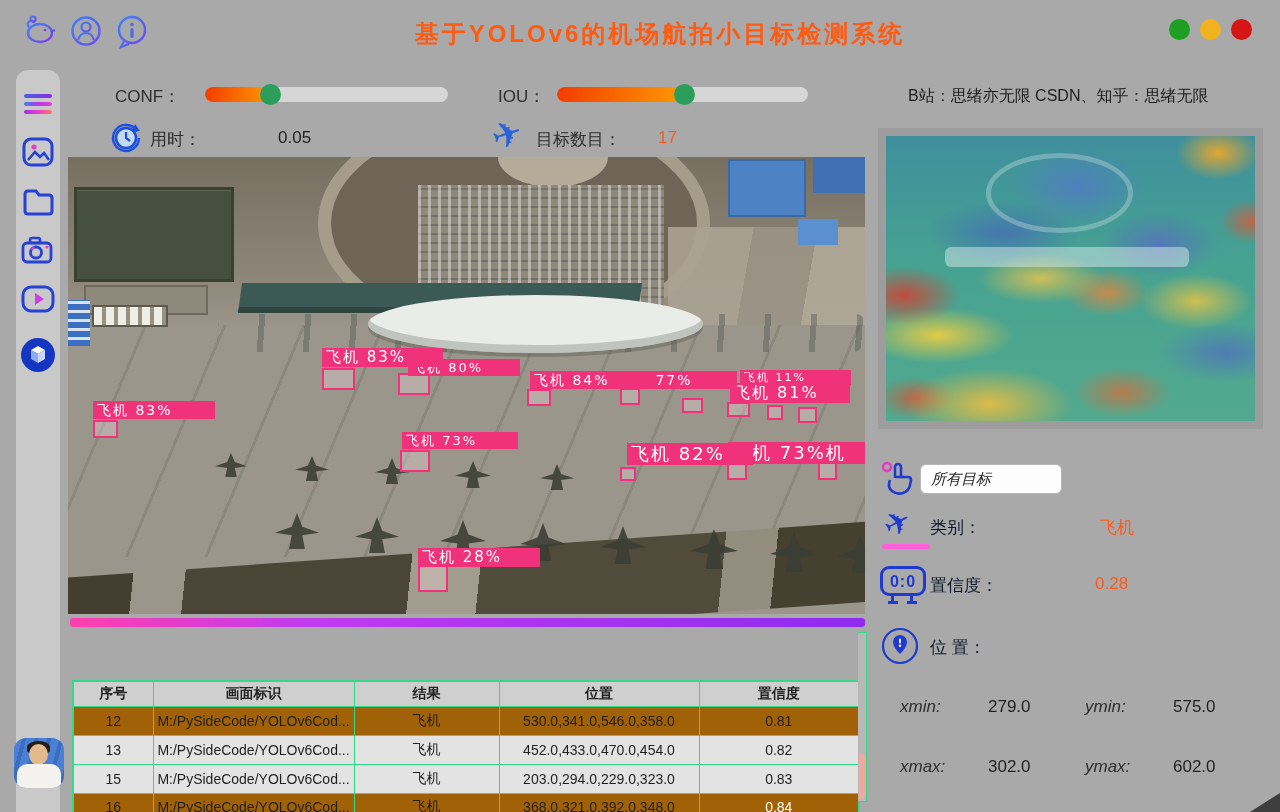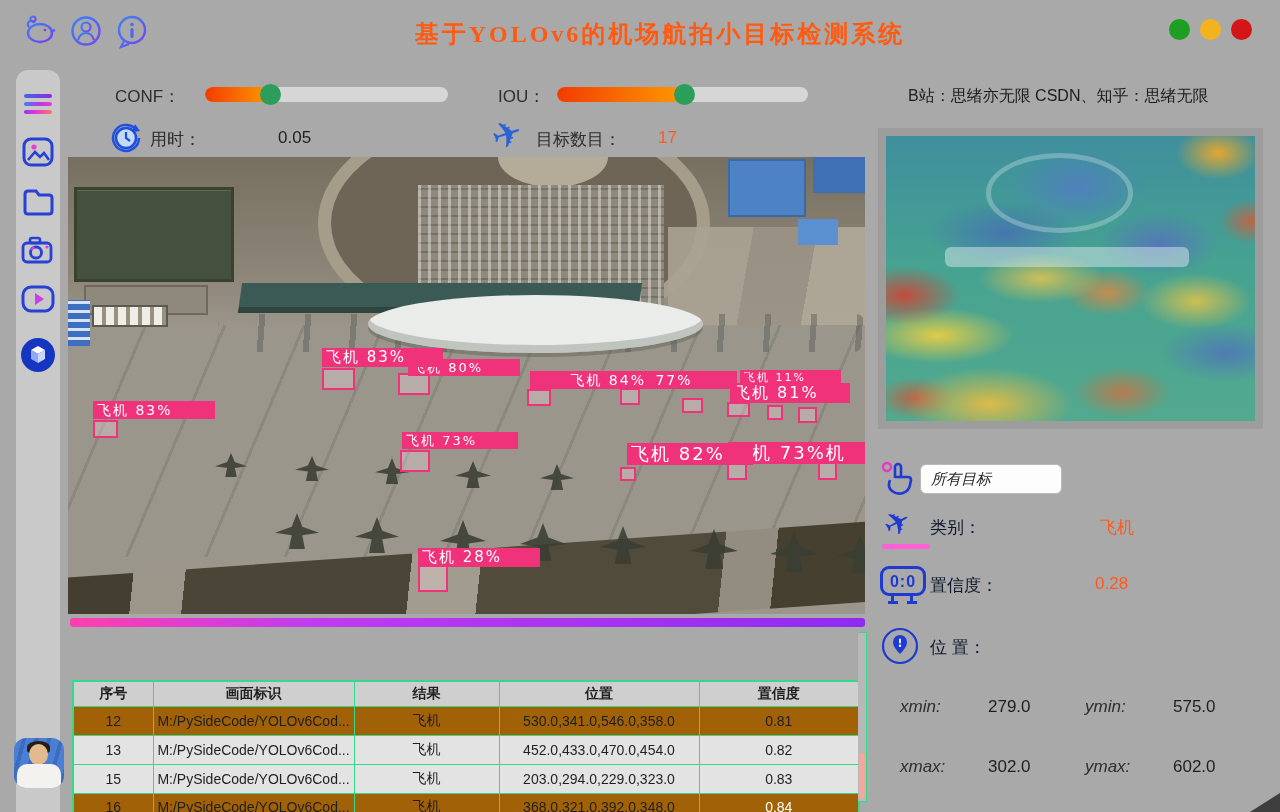--- a/index.html
+++ b/index.html
@@ -11,7 +11,7 @@
   .win-icons { left:22px; top:13px; display:flex; gap:10px; }
   .win-icons svg { display:block; }
   .app-title { left:0; right:0; top:18px; text-align:center; font-size:24px; font-weight:bold;
-    color:#ff5a10; letter-spacing:3px; font-family:Liberation Serif, serif;padding-left:40px; }
+    color:#ff5a10; letter-spacing:3px; font-family:Liberation Sans, sans-serif;padding-left:40px; }
   .lights { right:28px; top:19px; display:flex; gap:10px; }
   .light { width:21px; height:21px; border-radius:50%; }
   .light.g { background:#1e9e22; } .light.y { background:#f2b31e; } .light.r { background:#d41616; }

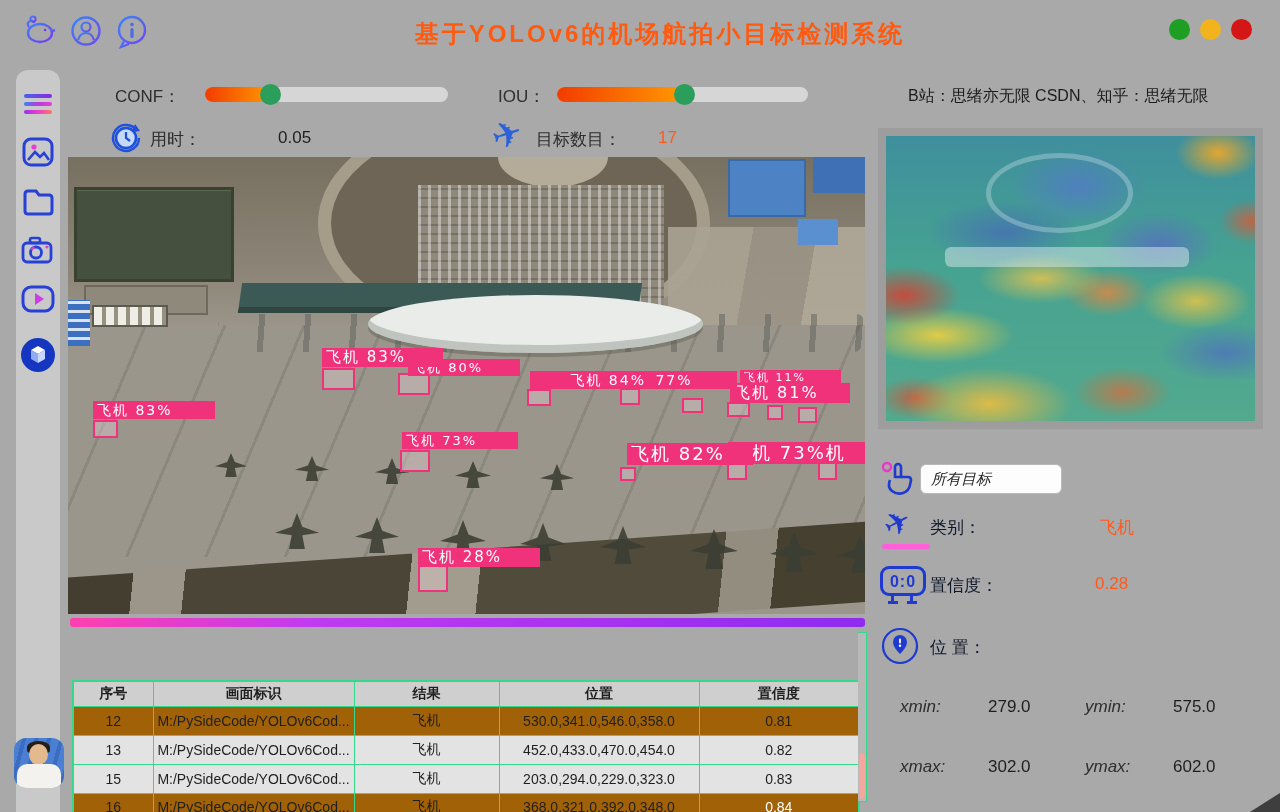--- a/index.html
+++ b/index.html
@@ -283,7 +283,7 @@
   <div id="det-layer">
       <div class="det-label" style="left: 254px; top: 191px; width: 121px; height: 19px; line-height: 19px; font-size: 15px; z-index: 5;">飞机 83%</div>
       <div class="det-label" style="left: 340px; top: 202px; width: 112px; height: 17px; line-height: 17px; font-size: 13px; z-index: 4;">飞机 80%</div>
-      <div class="det-label" style="left: 462px; top: 214px; width: 120px; height: 18px; line-height: 18px; font-size: 14px; z-index: 5; text-align: right;">飞机 84%</div>
+      <div class="det-label" style="left: 462px; top: 214px; width: 120px; height: 18px; line-height: 18px; font-size: 14px; z-index: 5;">飞机 84%</div>
       <div class="det-label" style="left: 545px; top: 214px; width: 124px; height: 18px; line-height: 18px; font-size: 14px; z-index: 4;">飞机 77%</div>
       <div class="det-label" style="left: 672px; top: 213px; width: 101px; height: 15px; line-height: 15px; font-size: 11px; z-index: 2;">飞机 11%</div>
       <div class="det-label" style="left: 662px; top: 226px; width: 120px; height: 20px; line-height: 20px; font-size: 16px; z-index: 3;">飞机 81%</div>

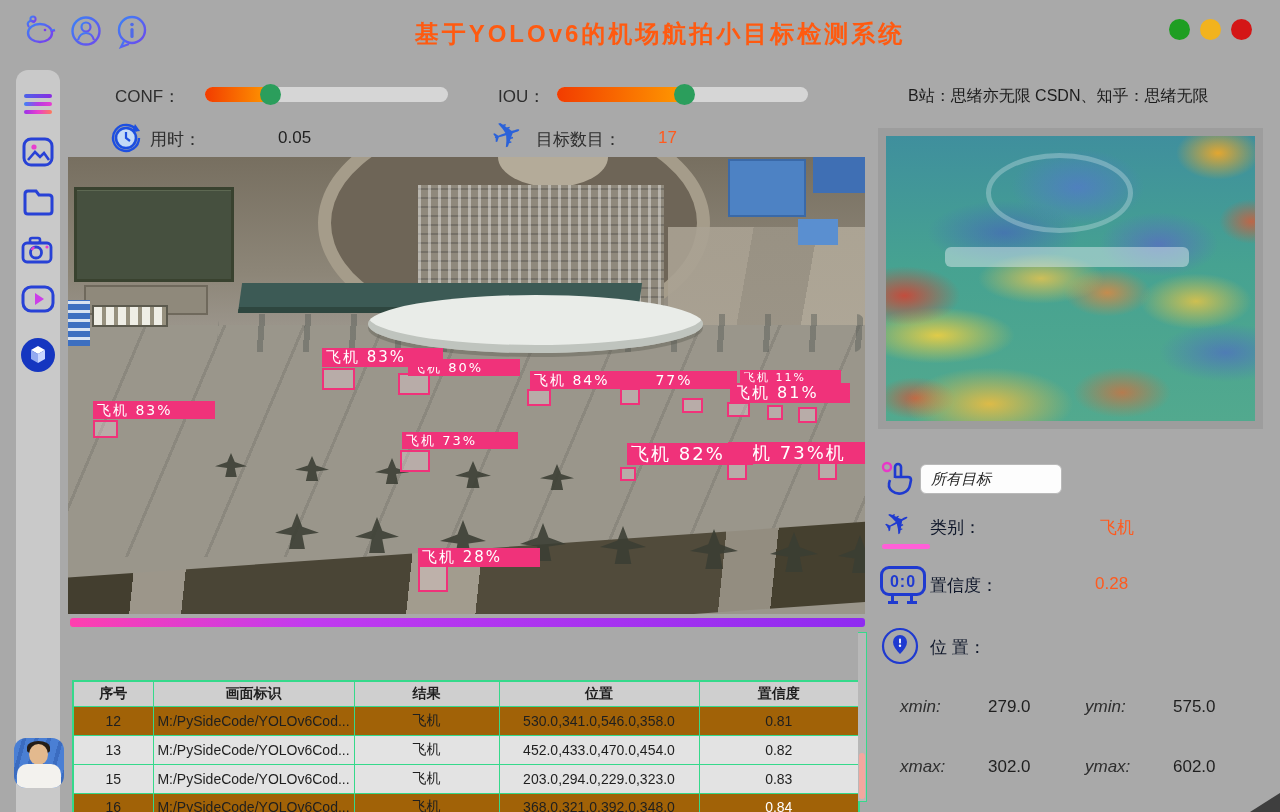--- a/index.html
+++ b/index.html
@@ -285,7 +285,7 @@
       <div class="det-label" style="left: 340px; top: 202px; width: 112px; height: 17px; line-height: 17px; font-size: 13px; z-index: 4;">飞机 80%</div>
       <div class="det-label" style="left: 462px; top: 214px; width: 120px; height: 18px; line-height: 18px; font-size: 14px; z-index: 5;">飞机 84%</div>
       <div class="det-label" style="left: 545px; top: 214px; width: 124px; height: 18px; line-height: 18px; font-size: 14px; z-index: 4;">飞机 77%</div>
-      <div class="det-label" style="left: 672px; top: 213px; width: 101px; height: 15px; line-height: 15px; font-size: 11px; z-index: 2;">飞机 11%</div>
+      <div class="det-label" style="left: 672px; top: 213px; width: 111px; height: 15px; line-height: 15px; font-size: 11px; z-index: 2;">飞机 11%</div>
       <div class="det-label" style="left: 662px; top: 226px; width: 120px; height: 20px; line-height: 20px; font-size: 16px; z-index: 3;">飞机 81%</div>
       <div class="det-label" style="left: 25px; top: 244px; width: 122px; height: 18px; line-height: 18px; font-size: 14px; z-index: 3;">飞机 83%</div>
       <div class="det-label" style="left: 334px; top: 275px; width: 116px; height: 17px; line-height: 17px; font-size: 13px; z-index: 3;">飞机 73%</div>

